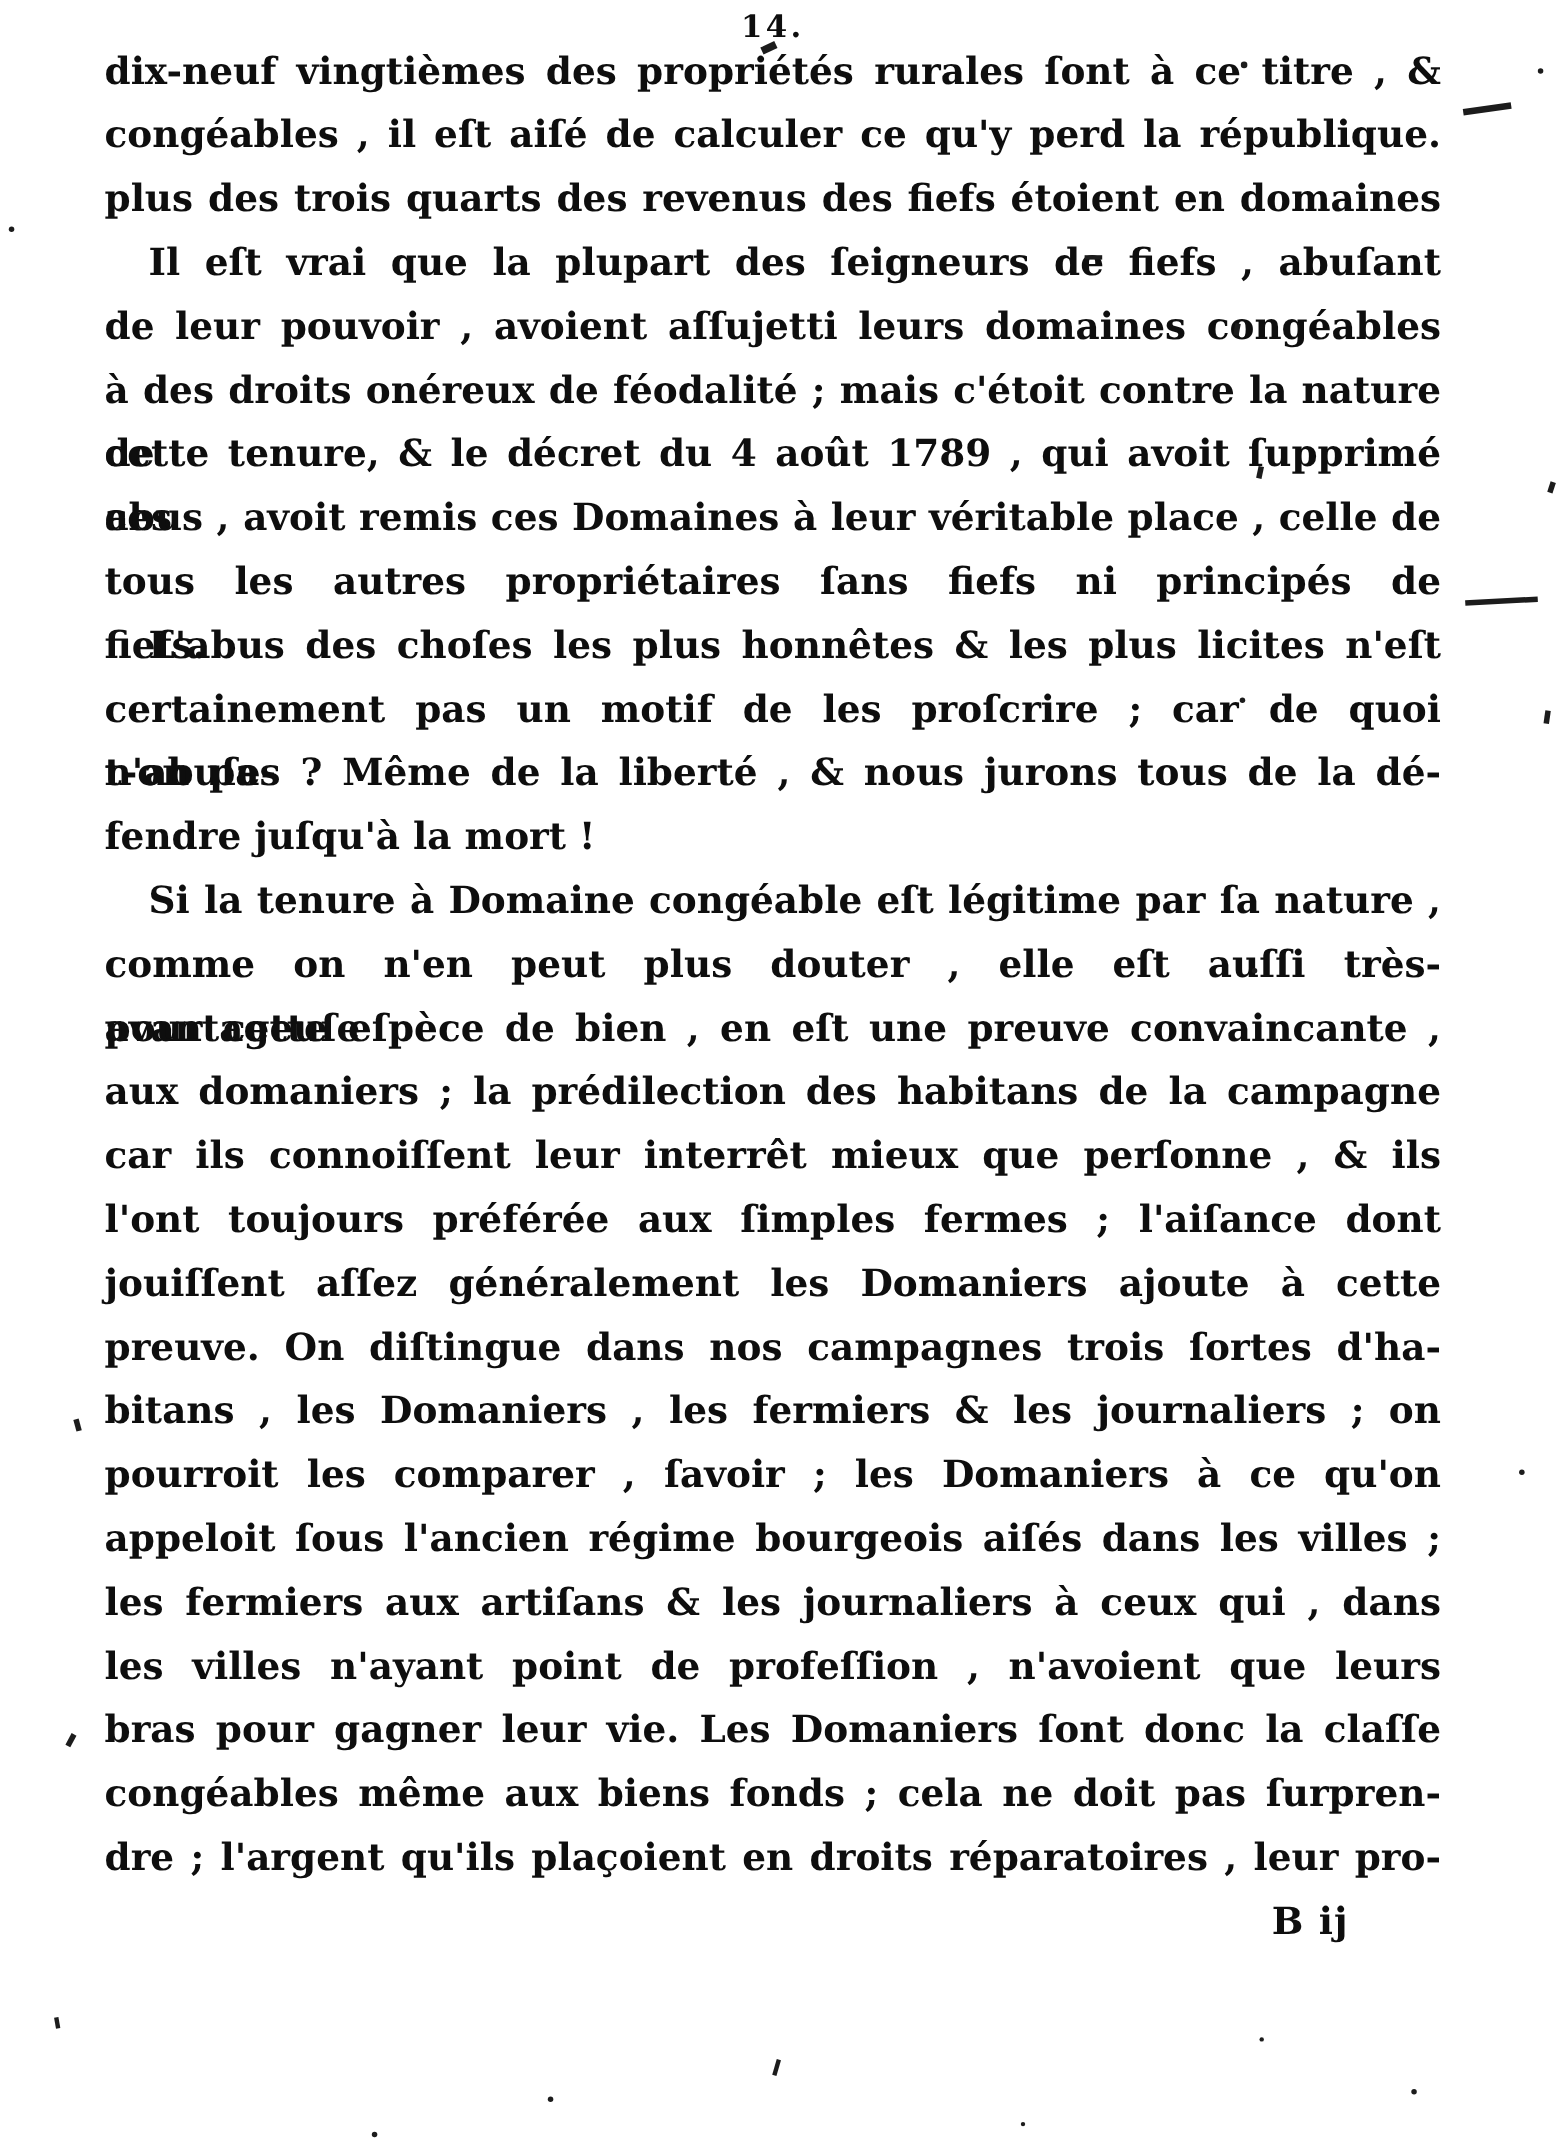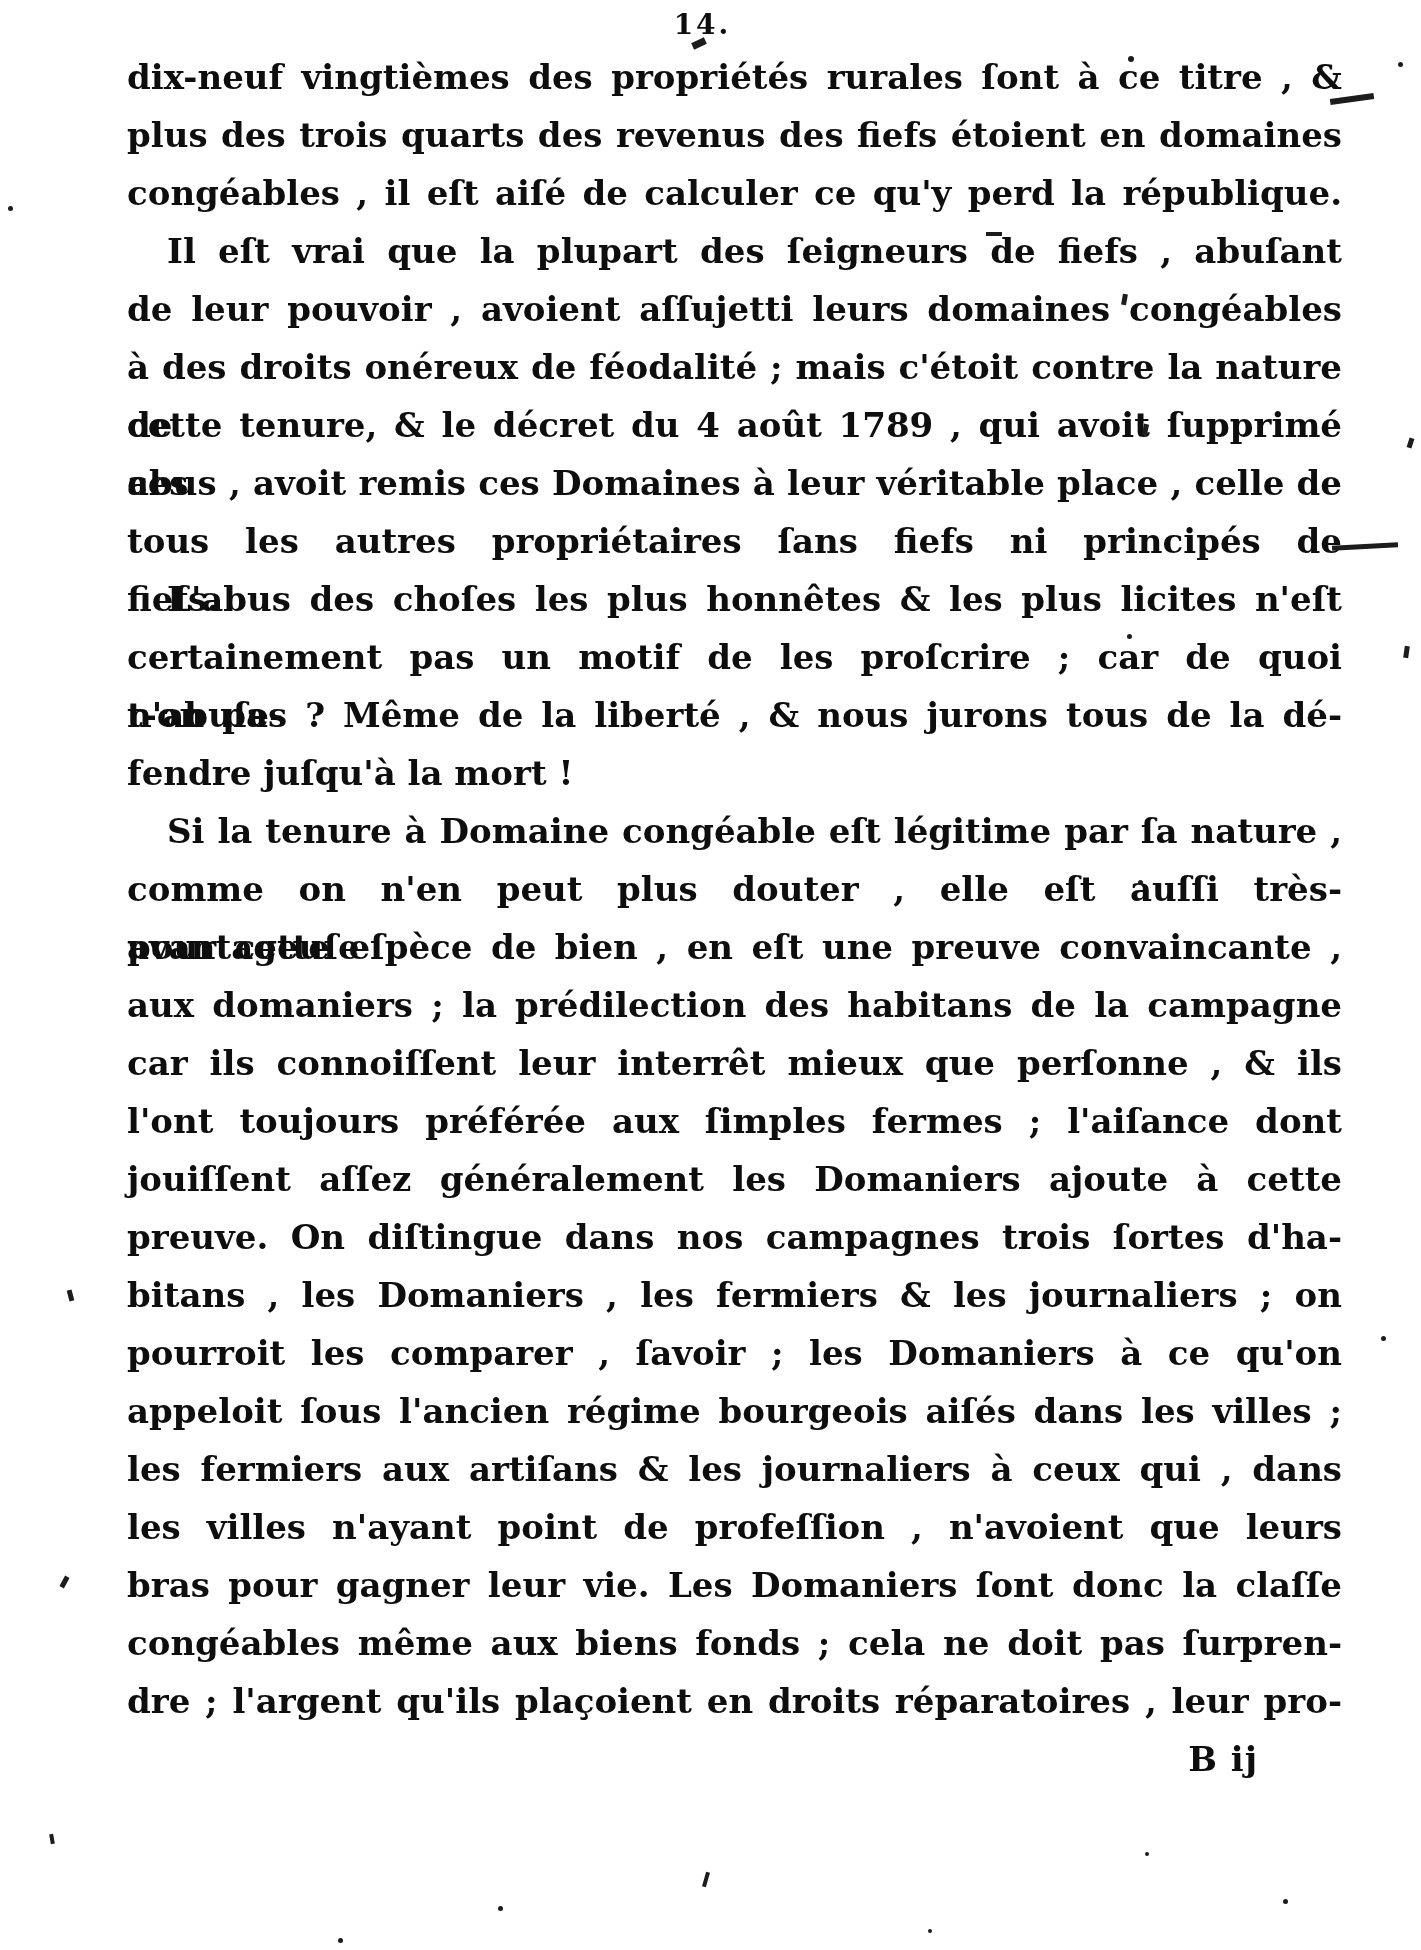--- a/index.html
+++ b/index.html
@@ -20,7 +20,7 @@
   }
   .textblock {
     position: absolute;
-    left: 95px; top: 48px; width: 1215px; margin-left: 32px;
+    left: 95px; top: 36px; width: 1215px;
   }
   .line {
     font-size: 34px;

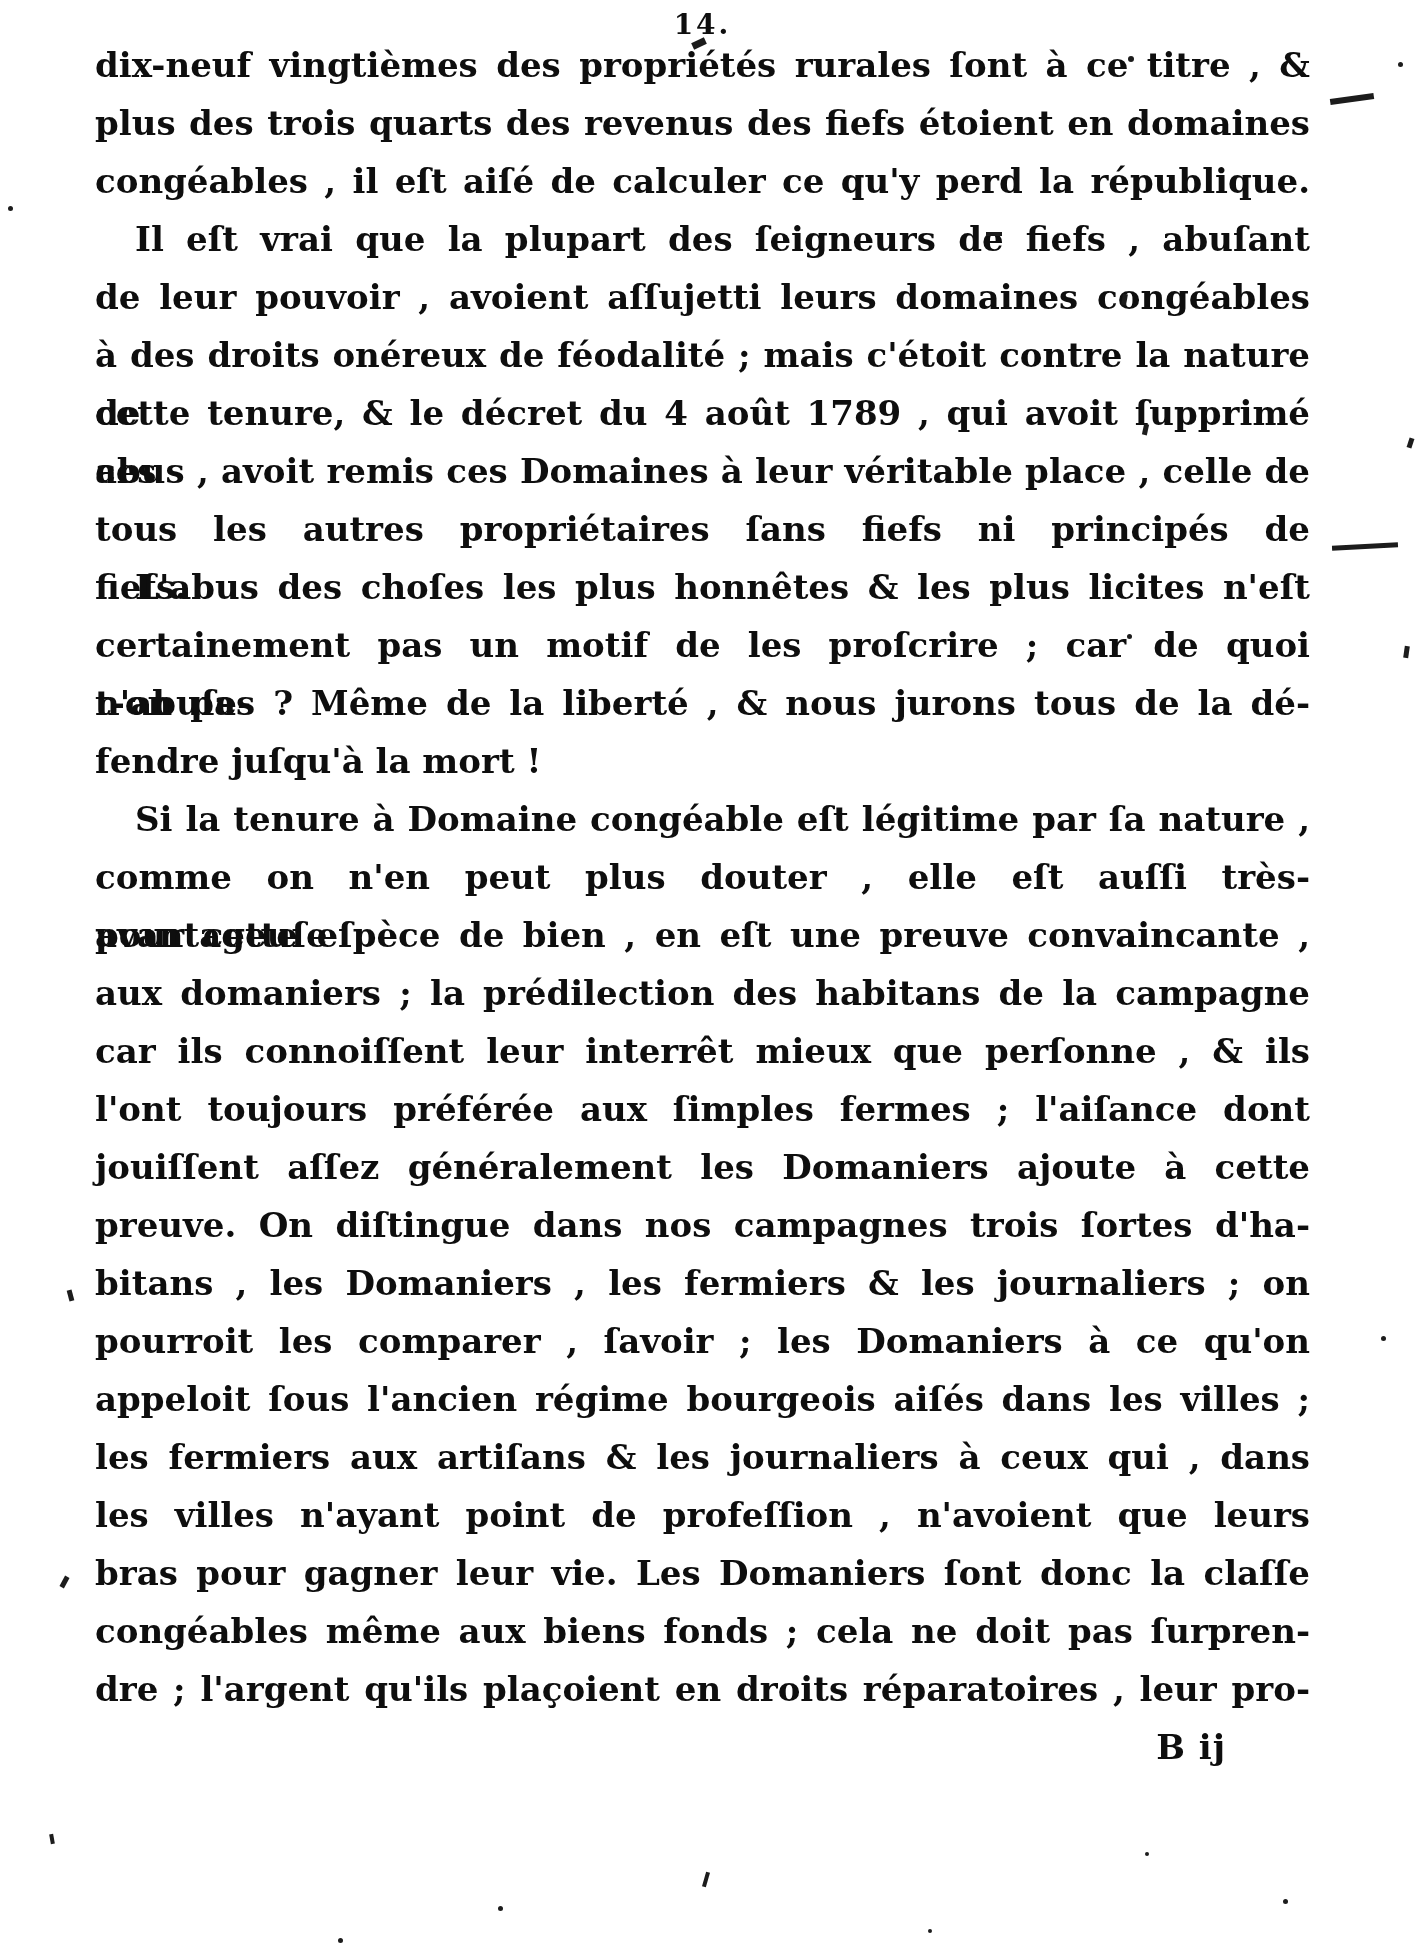--- a/index.html
+++ b/index.html
@@ -59,8 +59,8 @@
 <div class="textblock">
 
   <div class="line">dix-neuf vingtièmes des propriétés rurales ſont à ce titre , &amp;</div>
+  <div class="line">congéables , il eſt aiſé de calculer ce qu'y perd la république.</div>
   <div class="line">plus des trois quarts des revenus des fiefs étoient en domaines</div>
-  <div class="line">congéables , il eſt aiſé de calculer ce qu'y perd la république.</div>
 
   <div class="line indent"><span>Il eſt vrai que la plupart des </span><span class="it">ſeigneurs</span><span> de fiefs , abuſant</span></div>
   <div class="line">de leur pouvoir , avoient aſſujetti leurs domaines congéables</div>

